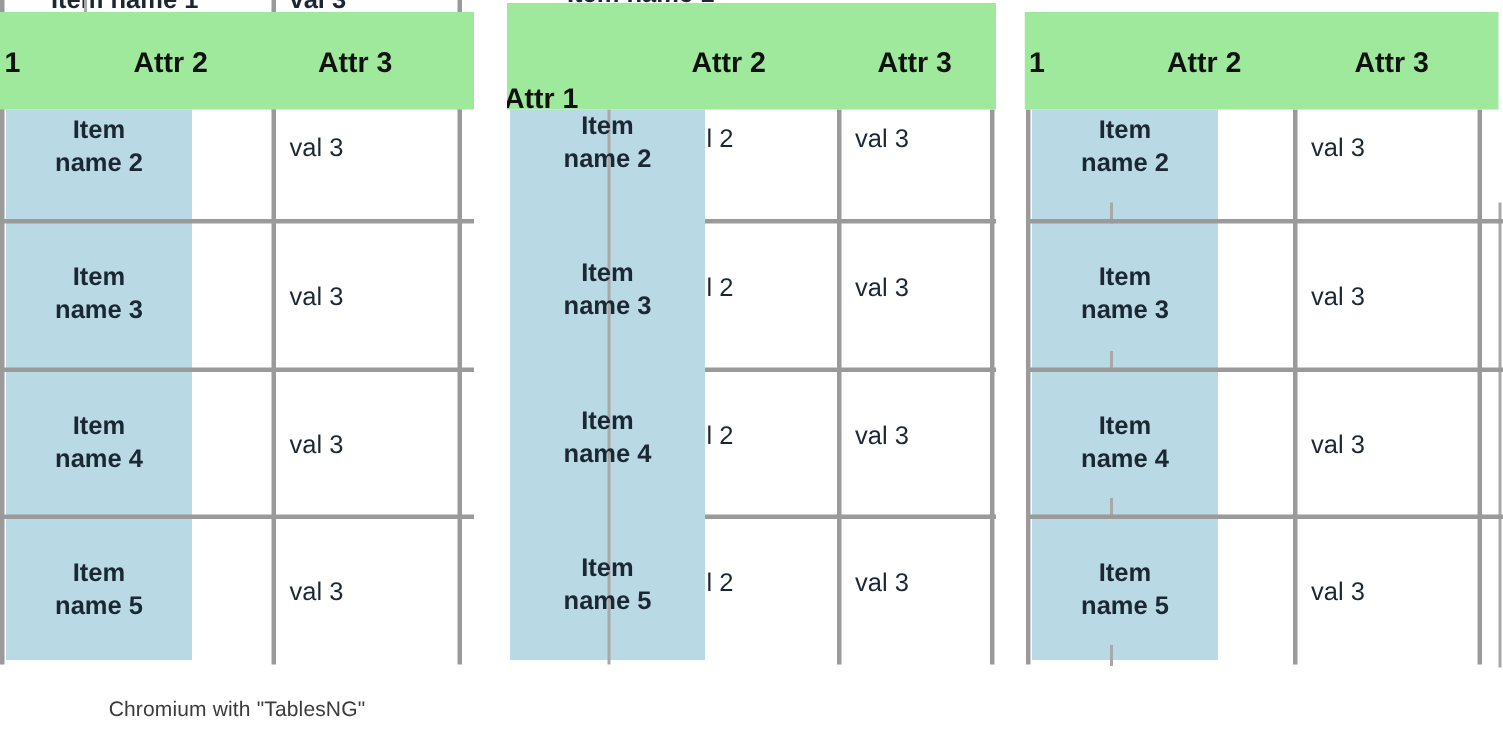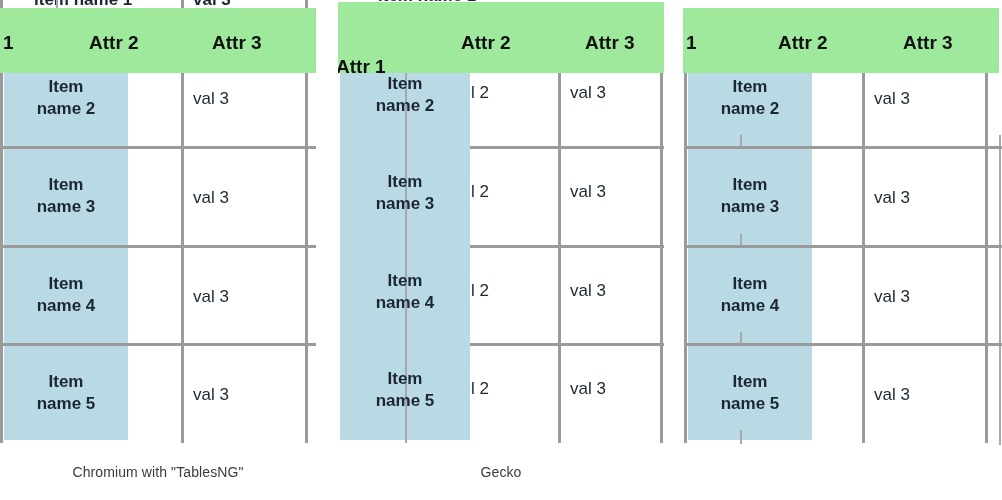--- a/index.html
+++ b/index.html
@@ -226,7 +226,6 @@
   </div>
 
   <div class="panel-caption" style="left:0px; width:316px;">Chromium with "TablesNG"</div>
-  <div class="panel-caption" style="left:338px; width:326px;">Gecko</div>
 
 </div>
 

